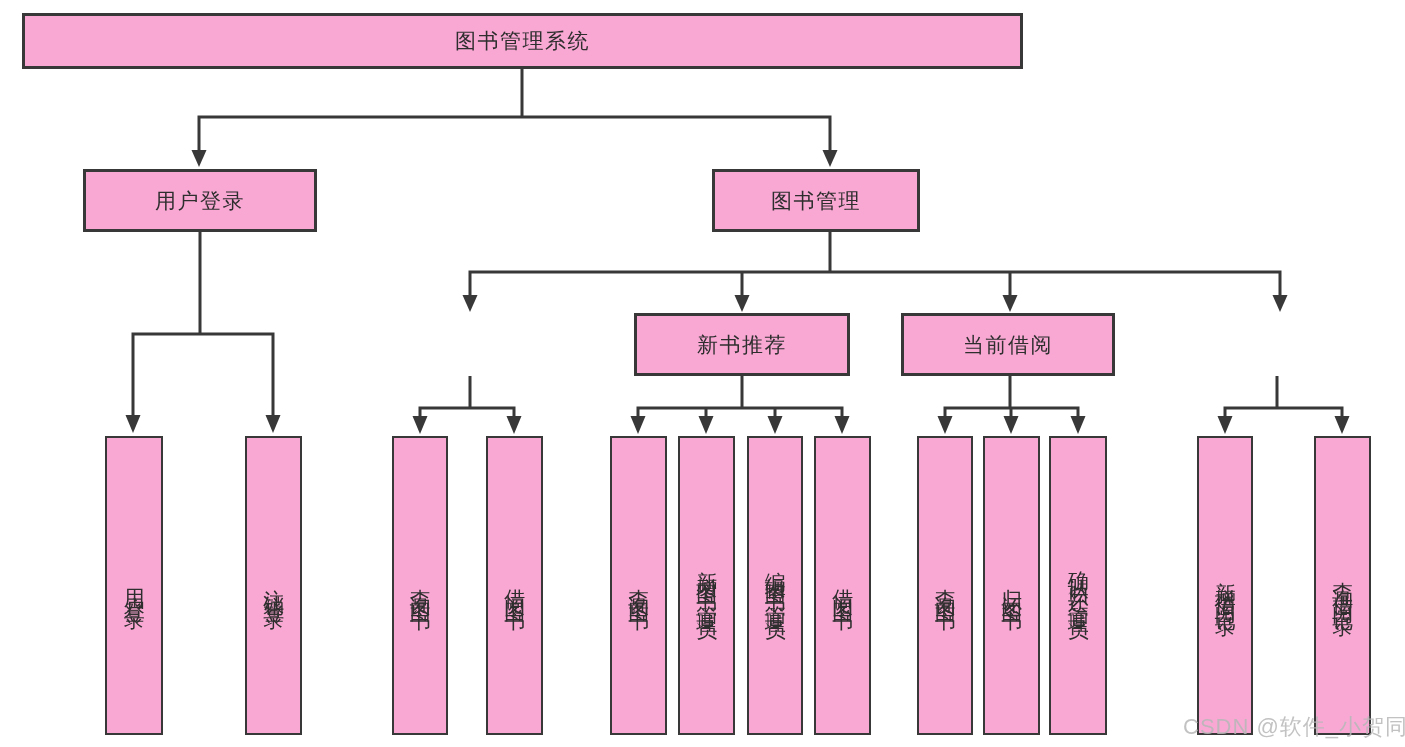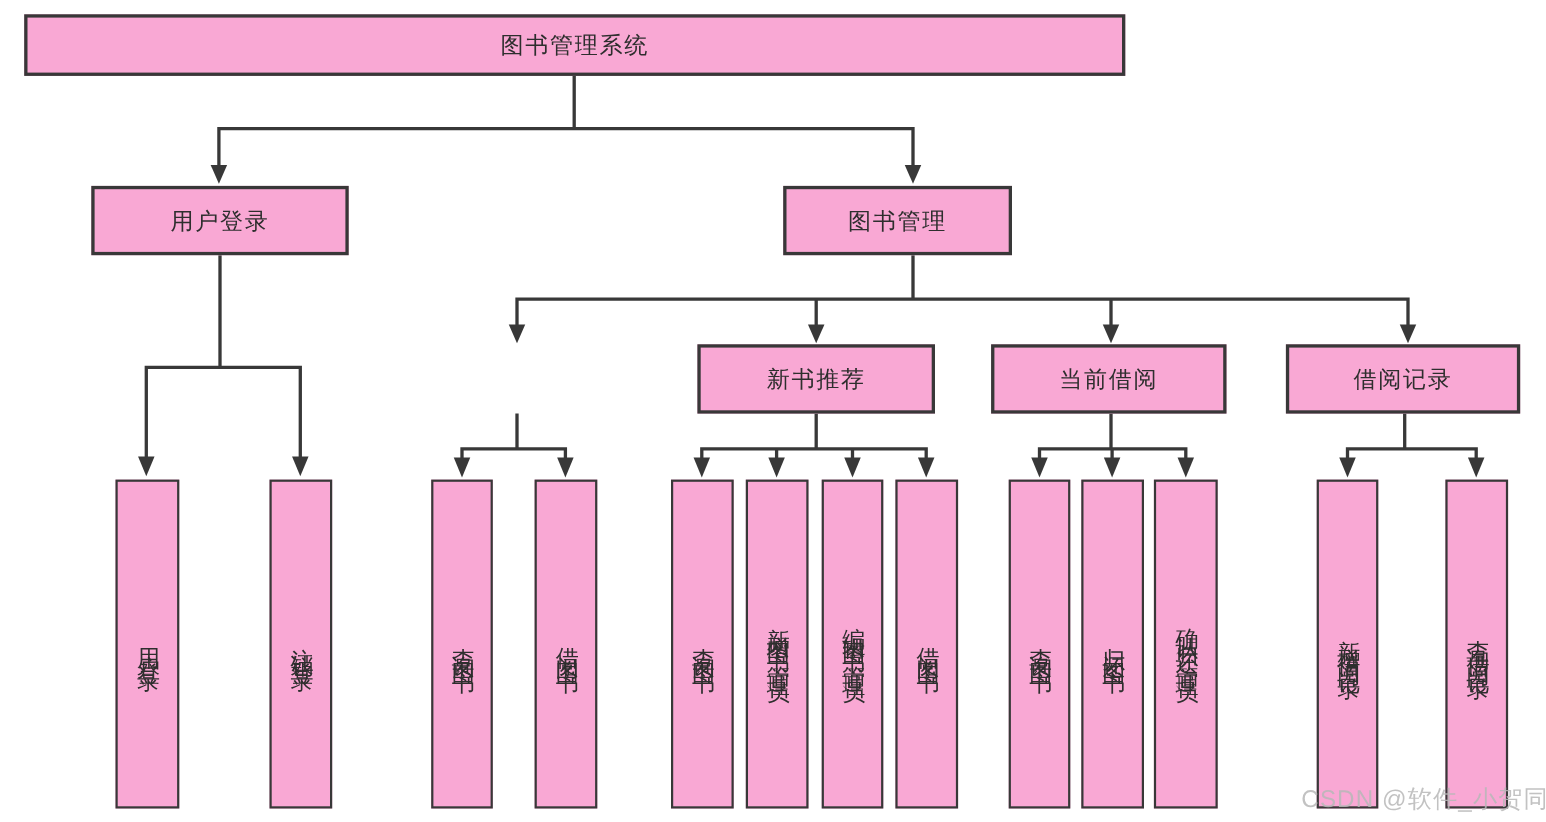--- a/index.html
+++ b/index.html
@@ -99,9 +99,6 @@
   <div class="box" style="left:901px;top:313px;width:214px;height:63px">
     <span>当前借阅</span>
   </div>
-  <div class="box" style="left:1169px;top:313px;width:213px;height:63px">
-    <span>借阅记录</span>
-  </div>
 
   <div class="box leaf" style="left:105px;top:436px;width:58px;height:299px">
     <span class="vtext">用户登录</span>

